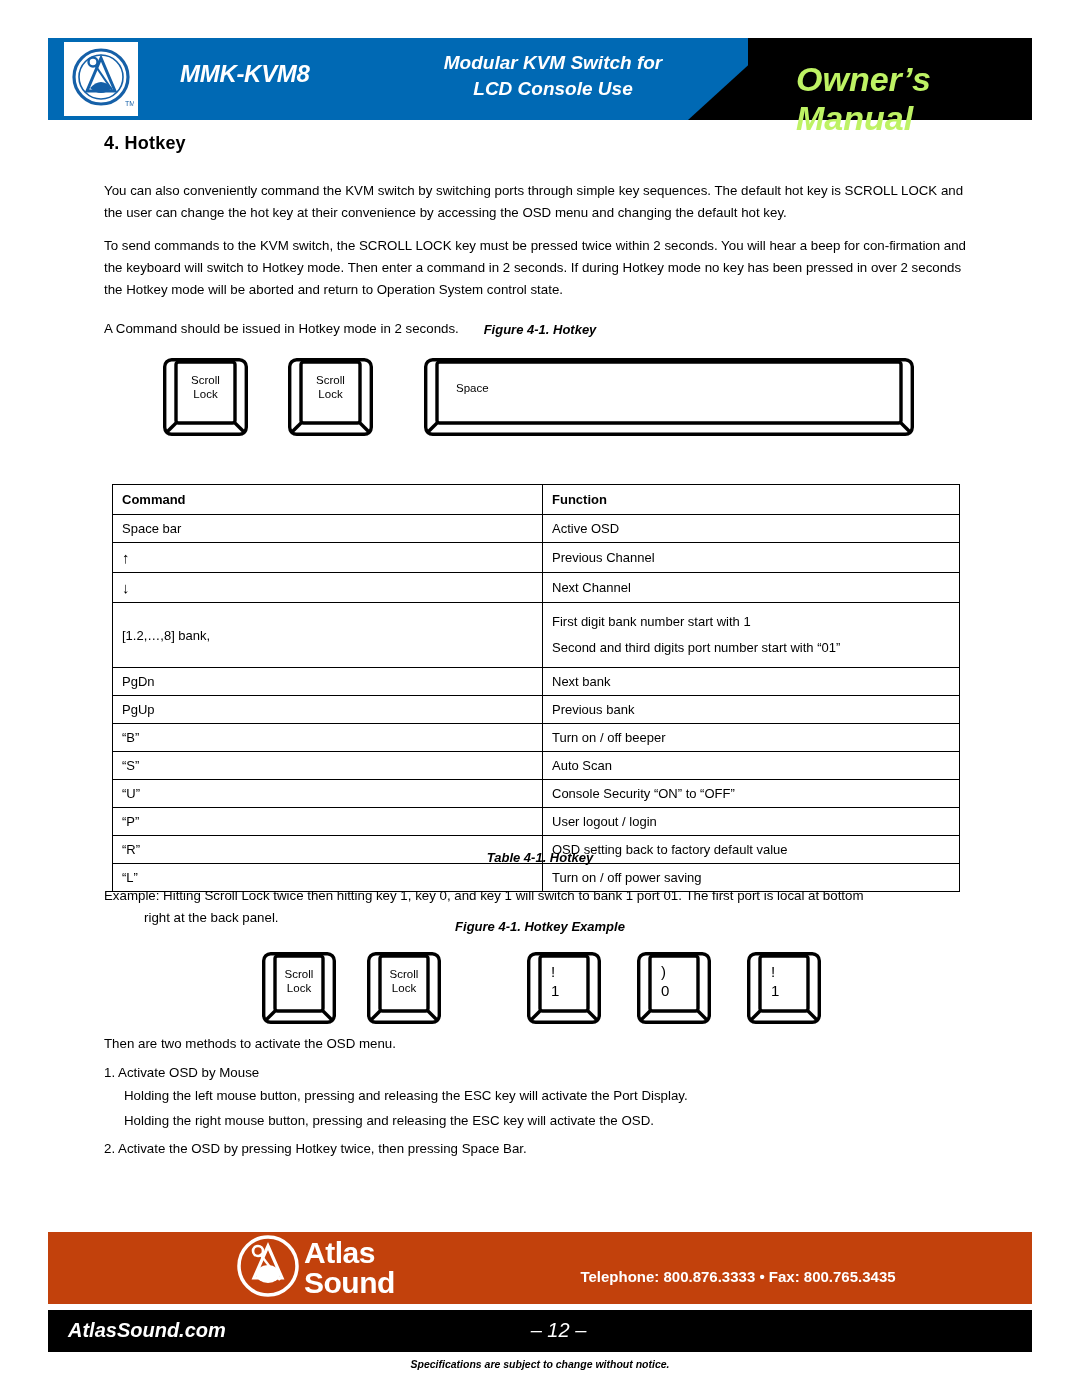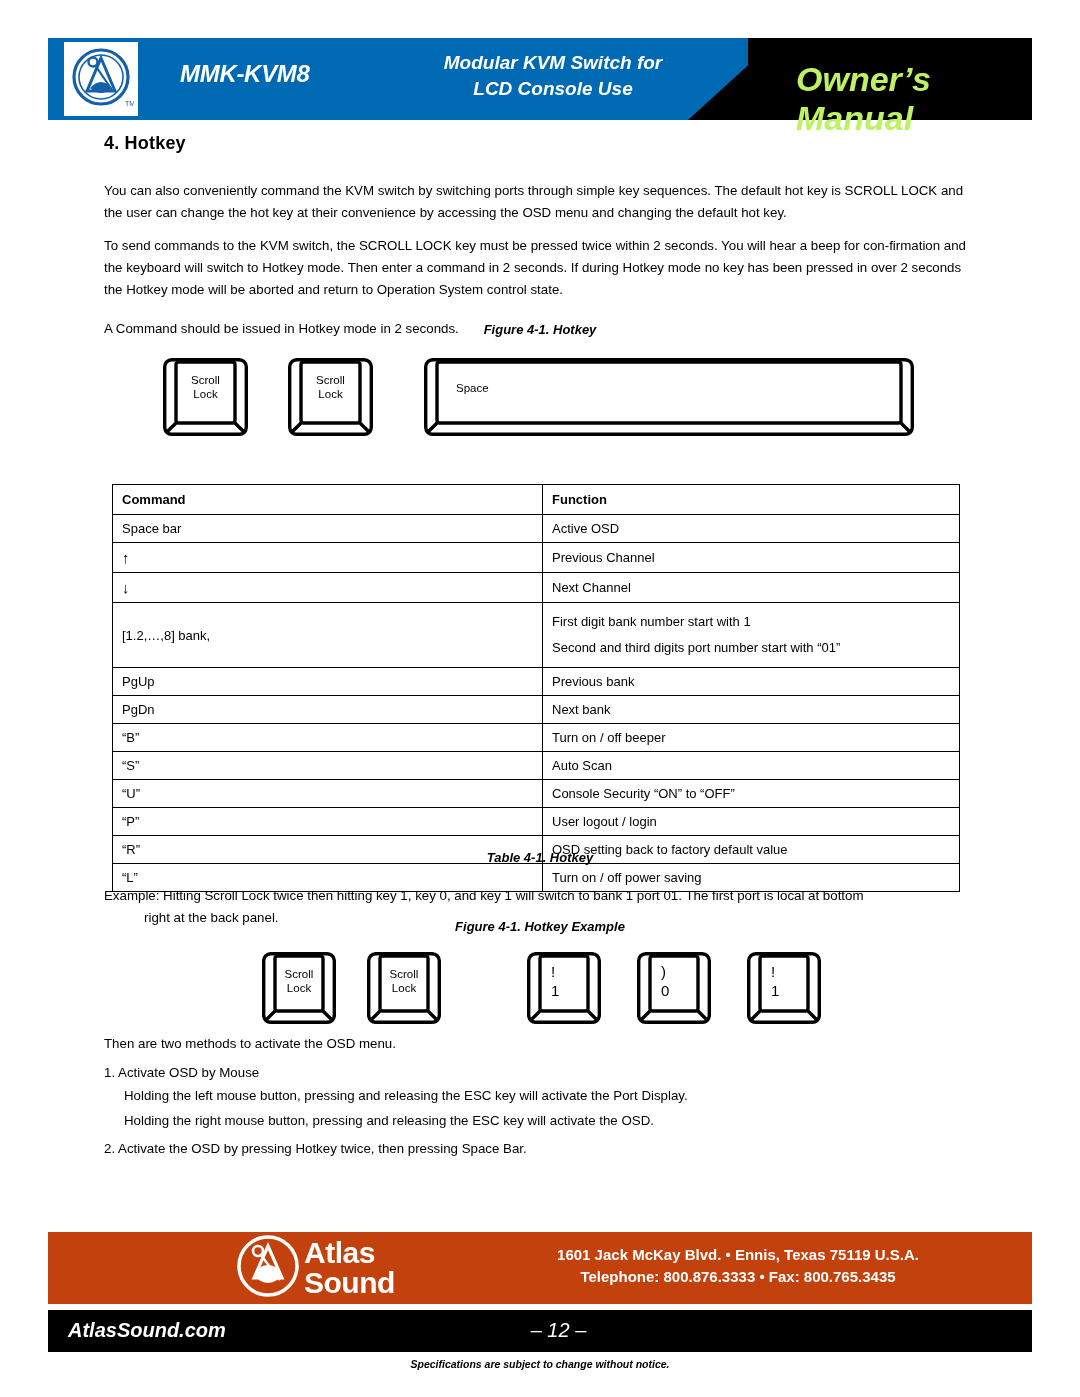--- a/index.html
+++ b/index.html
@@ -294,12 +294,12 @@
           <td class="cell-2line">First digit bank number start with 1<br>Second and third digits port number start with “01”</td>
         </tr>
         <tr>
+          <td class="col-cmd">PgDn</td>
+          <td>Next bank</td>
+        </tr>
+        <tr>
           <td class="col-cmd">PgUp</td>
           <td>Previous bank</td>
-        </tr>
-        <tr>
-          <td class="col-cmd">PgDn</td>
-          <td>Next bank</td>
         </tr>
         <tr>
           <td class="col-cmd">“B”</td>

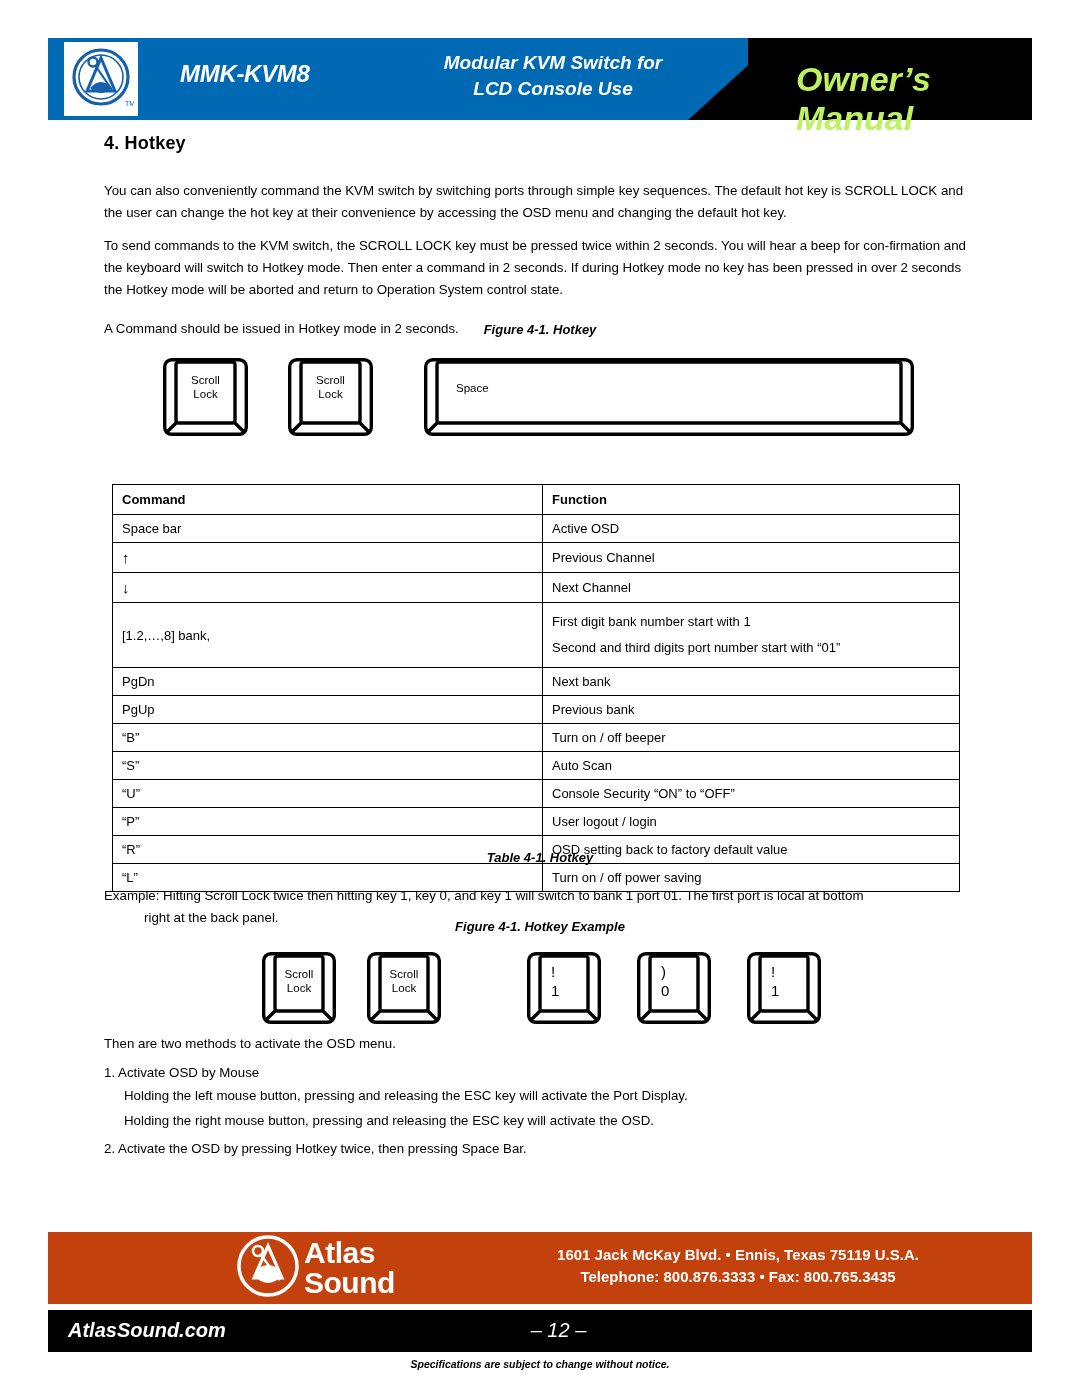--- a/index.html
+++ b/index.html
@@ -414,7 +414,7 @@
     </span>
   </div>
   <div class="footer-addr">
-    <span>1601 Jack McKay Blvd. • Ennis, Texas 75119  U.S.A.</span><br>
+    <br>
     <span>Telephone: 800.876.3333 • Fax: 800.765.3435</span>
   </div>
 </div>

